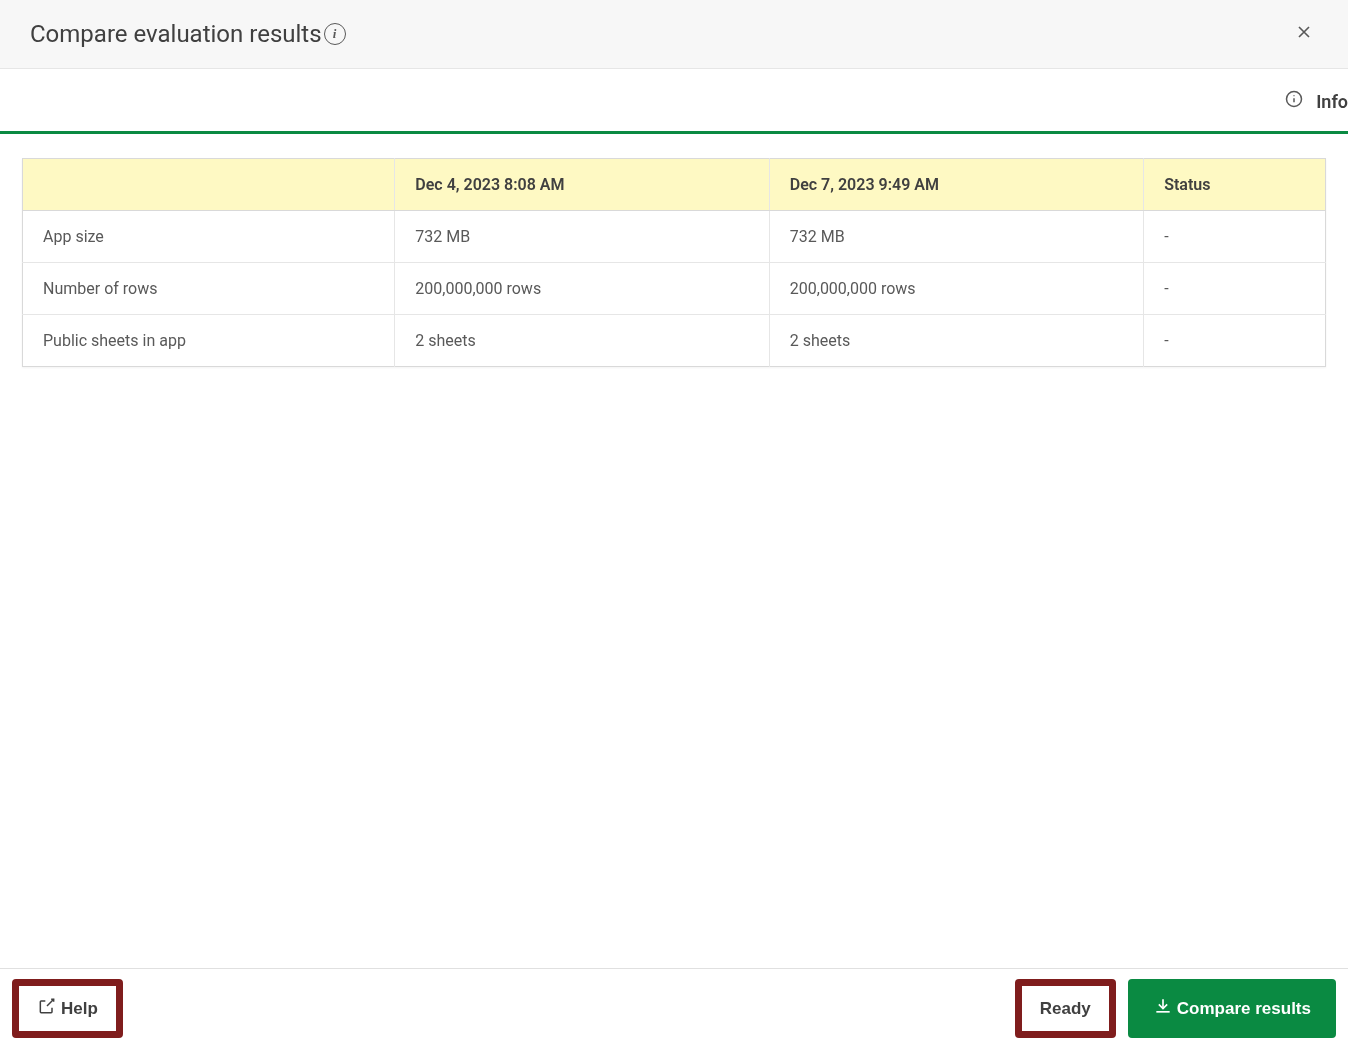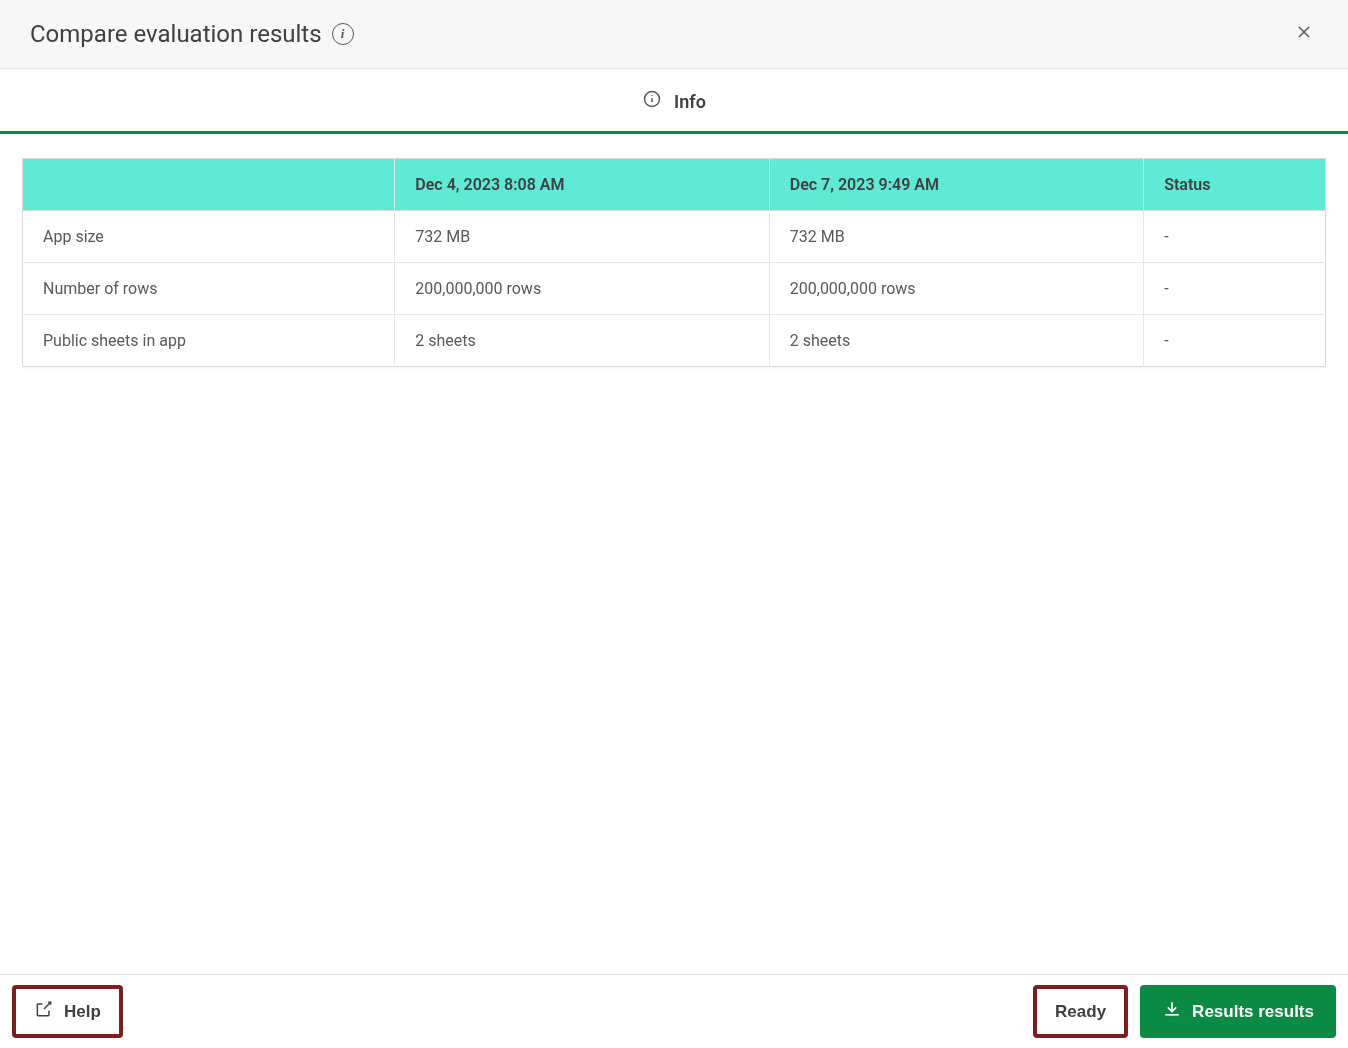--- a/index.html
+++ b/index.html
@@ -33,7 +33,7 @@
     .header-title-wrap {
       display: flex;
       align-items: center;
-      gap: 10px;
+      gap: 2px;
     }
     .header-title {
       font-size: 24px;

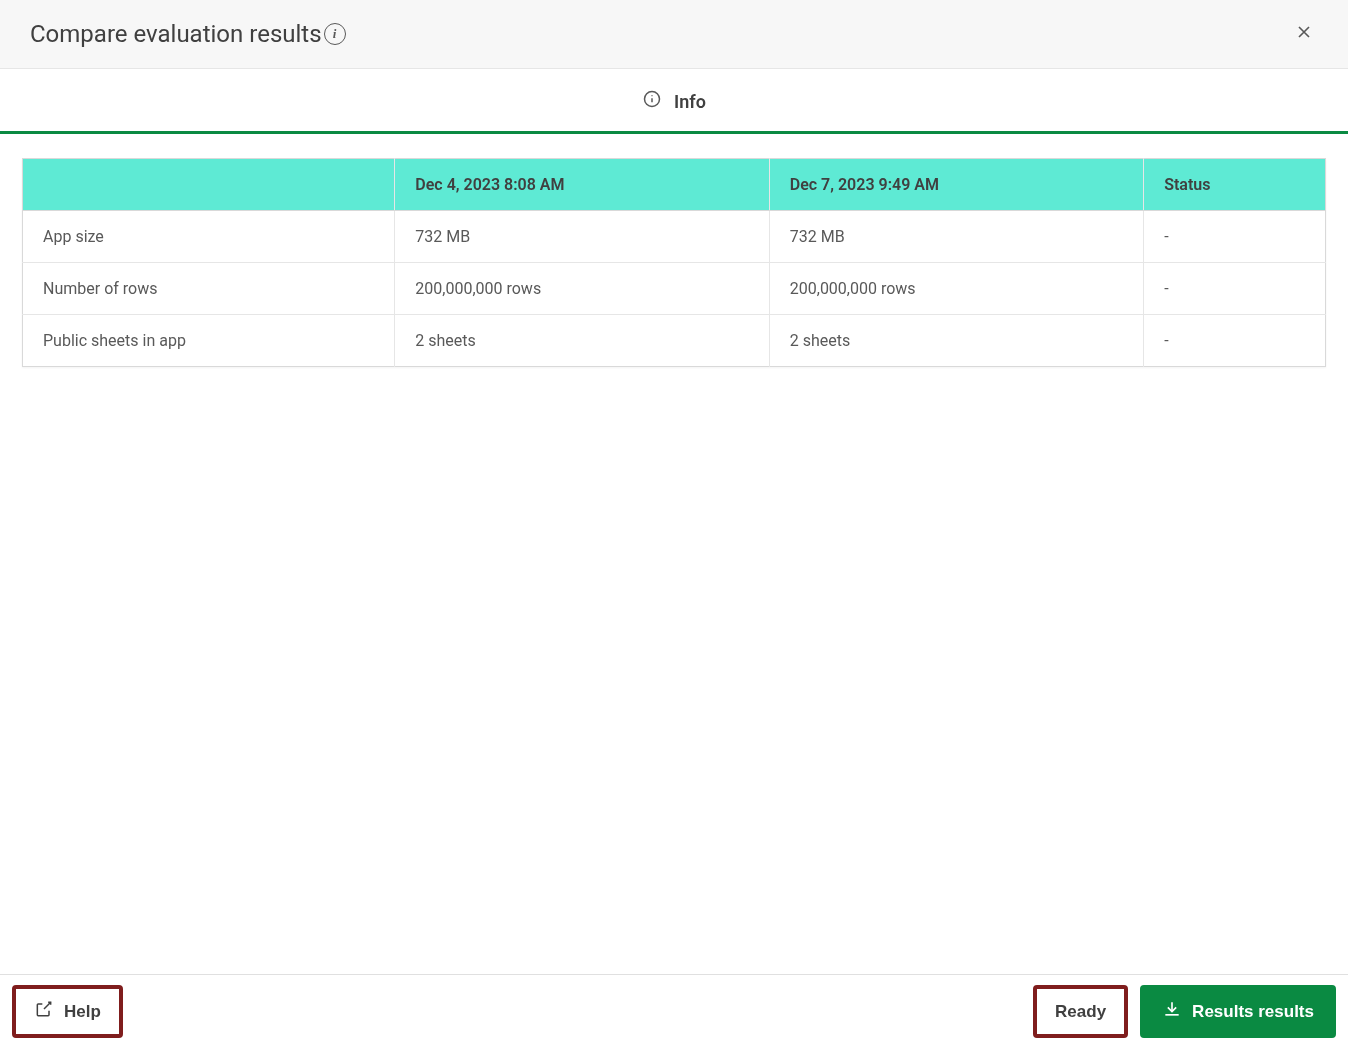--- a/index.html
+++ b/index.html
@@ -77,7 +77,7 @@
       flex: 1;
       display: flex;
       align-items: center;
-      justify-content: center;
+      justify-content: flex-end;
       gap: 12px;
       padding: 20px 0;
       font-size: 18px;

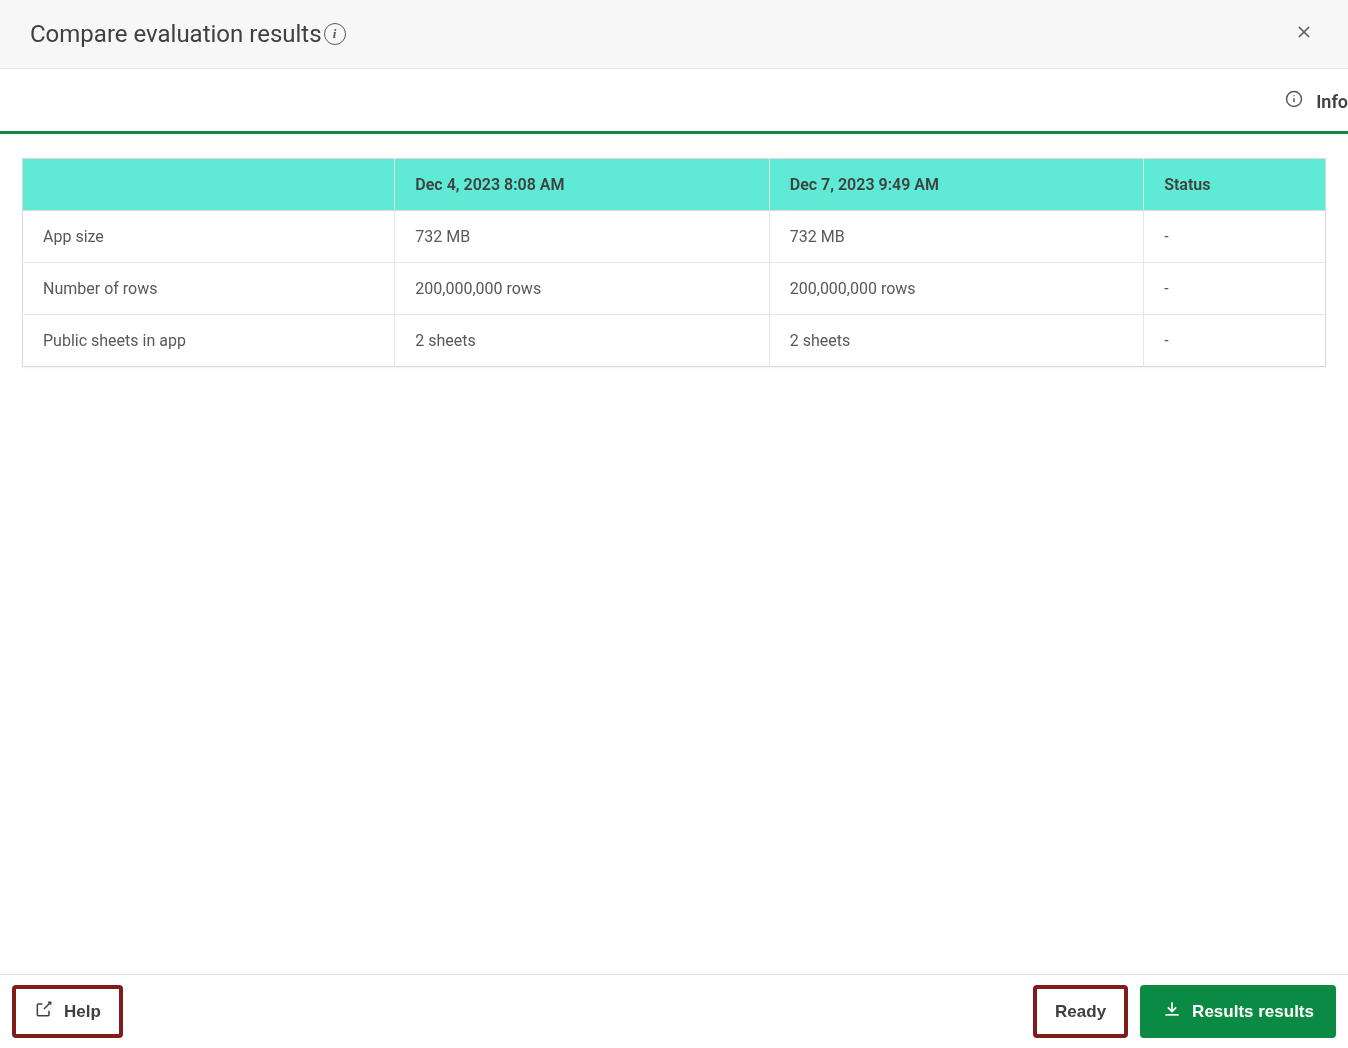--- a/index.html
+++ b/index.html
@@ -122,7 +122,7 @@
       color: #595959;
     }
     .compare-table thead th {
-      background: #5eead4;
+      background: #fef9c3;
       font-weight: 600;
       color: #404040;
       border-bottom: 1px solid #d9d9d9;

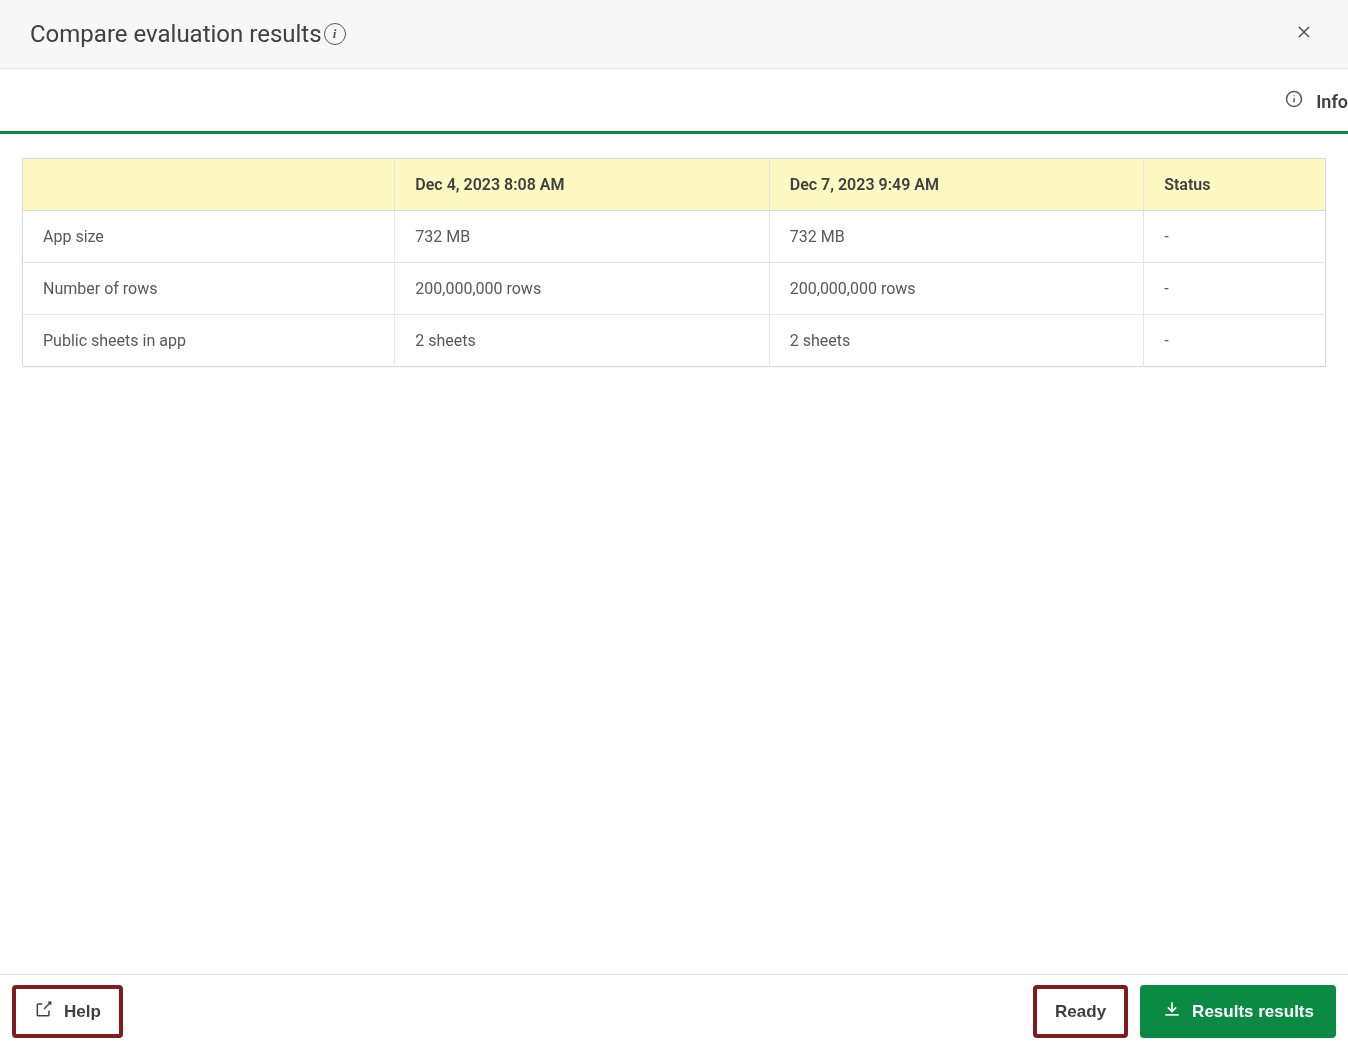--- a/index.html
+++ b/index.html
@@ -166,13 +166,13 @@
     .btn {
       display: inline-flex;
       align-items: center;
-      gap: 10px;
+      gap: 4px;
       padding: 10px 18px;
       font-size: 17px;
       font-weight: 600;
       border-radius: 4px;
       cursor: pointer;
-      border: 4px solid #7f1d1d;
+      border: 7px solid #7f1d1d;
       background: #fff;
       color: #404040;
     }

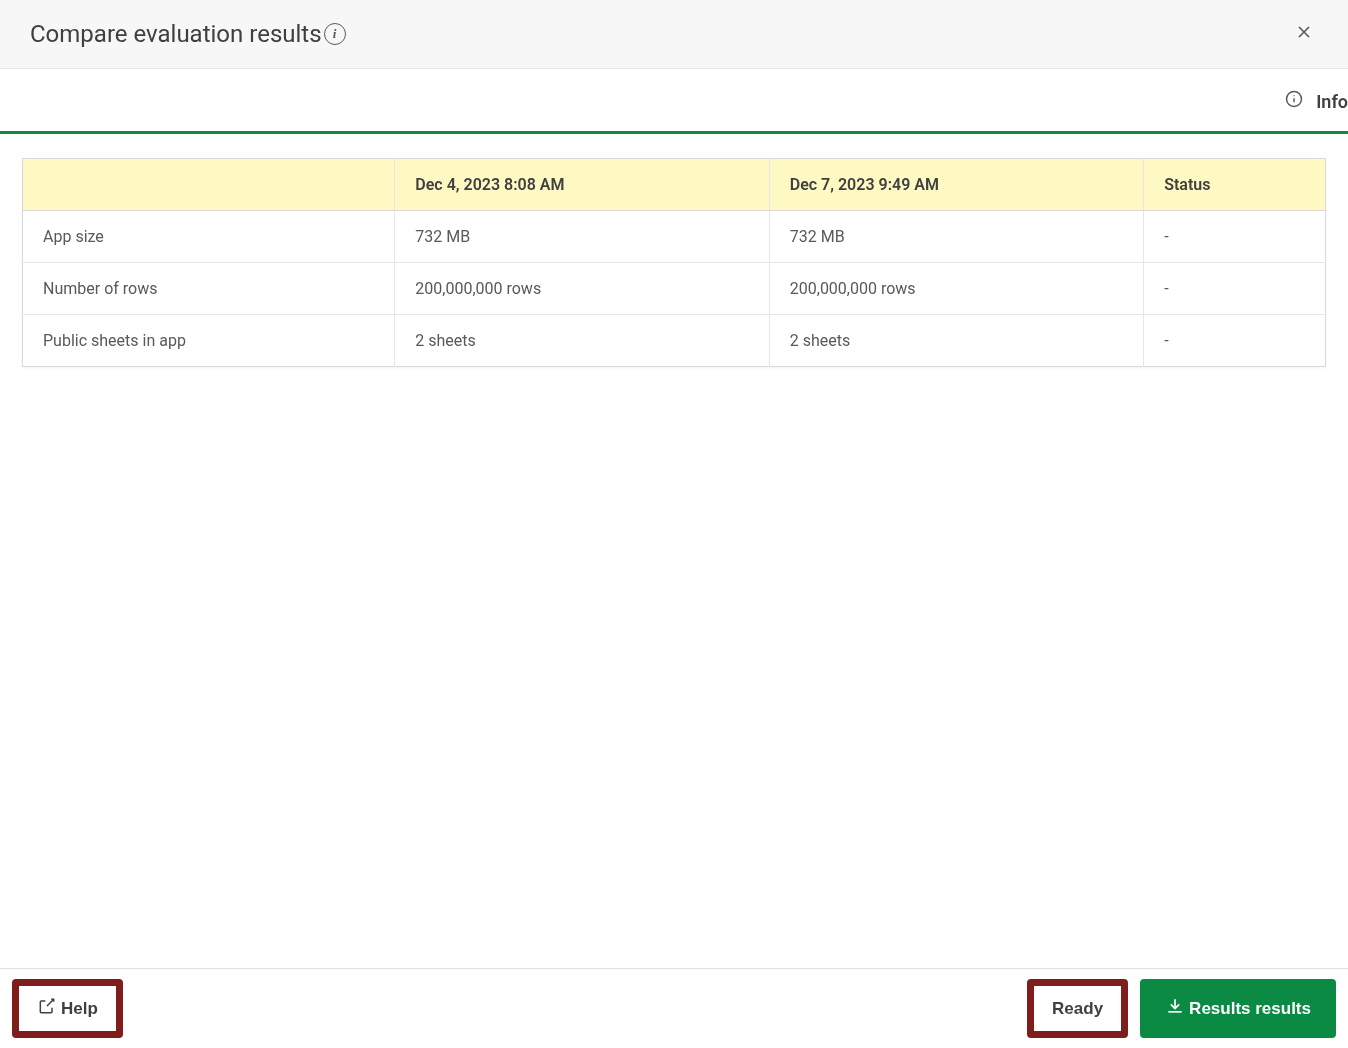--- a/index.html
+++ b/index.html
@@ -297,7 +297,7 @@
             <path d="M4 19h16"></path>
           </svg>
         </span>
-        <span>Results results</span>
+        <span>Compare results</span>
       </button>
     </div>
   </div>

